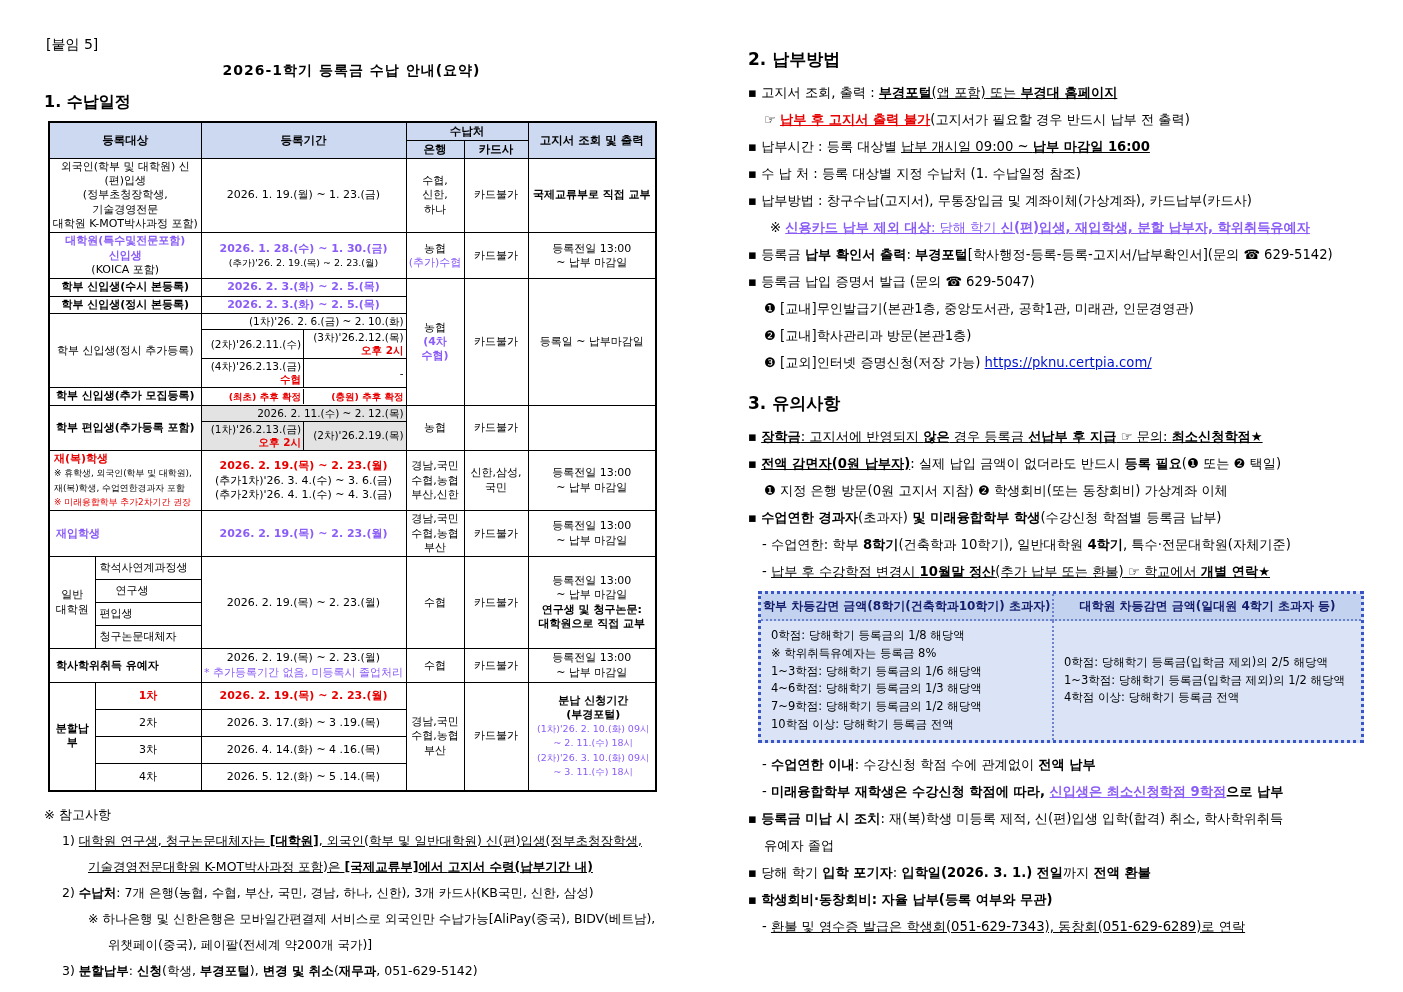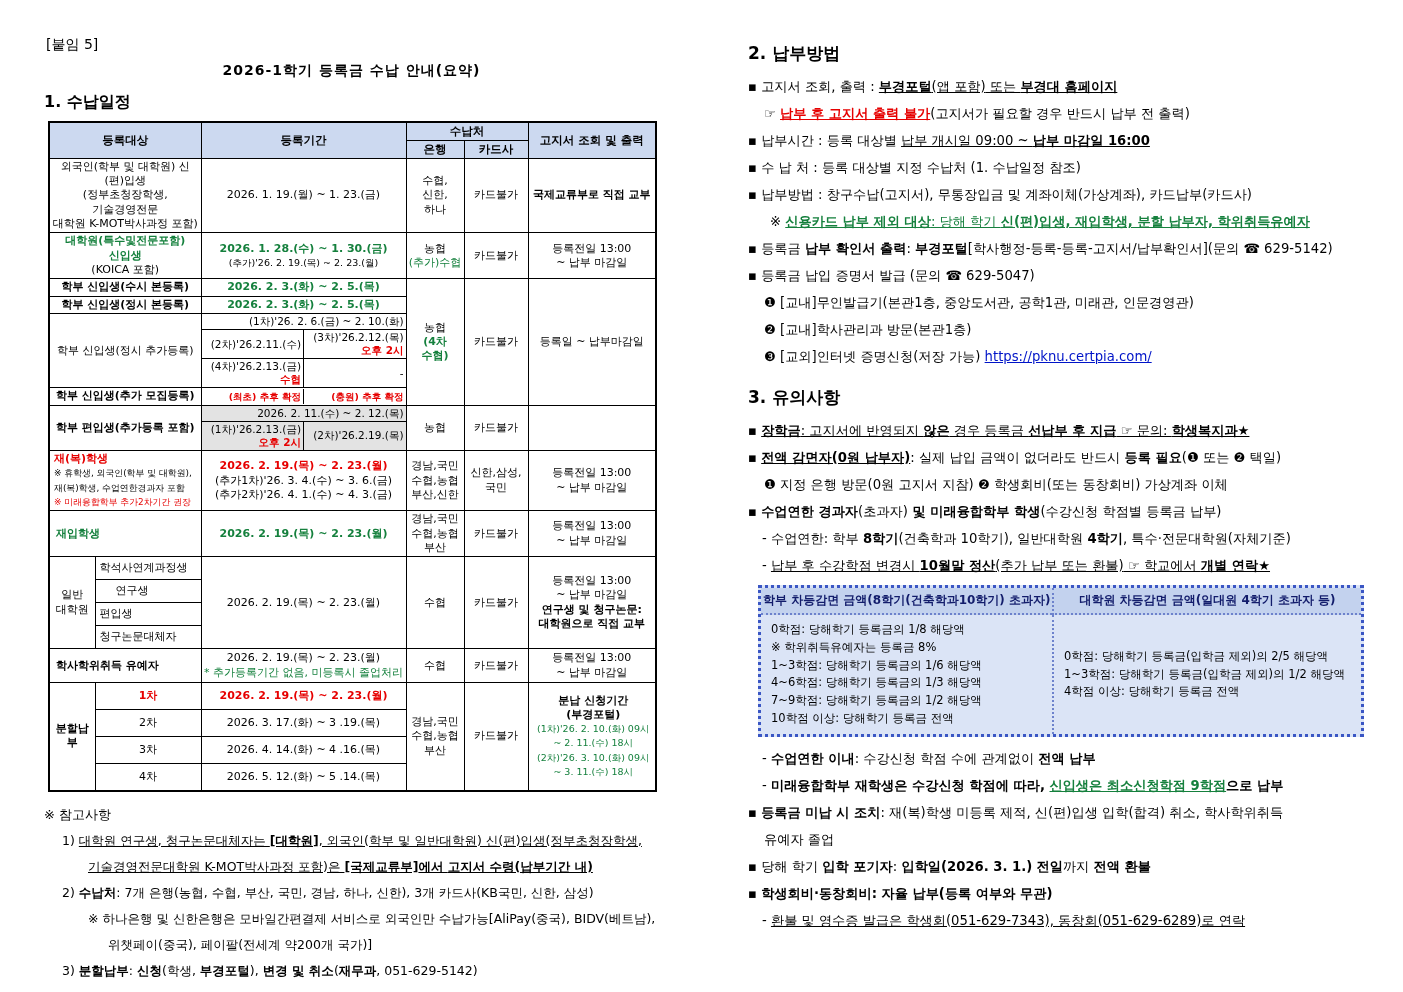--- a/index.html
+++ b/index.html
@@ -6,7 +6,7 @@
   .page{position:relative;width:1403px;height:992px;background:#fff;color:#000;
         font-family:"DejaVu Sans",sans-serif;overflow:hidden;}
   .left{position:absolute;left:42px;top:30px;width:660px;}
-  .right{position:absolute;left:748px;top:42px;width:650px;}
+  .right{position:absolute;left:748px;top:48px;width:650px;}
 
   .attach{font-size:14px;margin:6px 0 2px 4px;}
   .title{font-size:14px;font-weight:700;text-align:center;width:607px;margin:8px 0 12px 6px;letter-spacing:1px;}

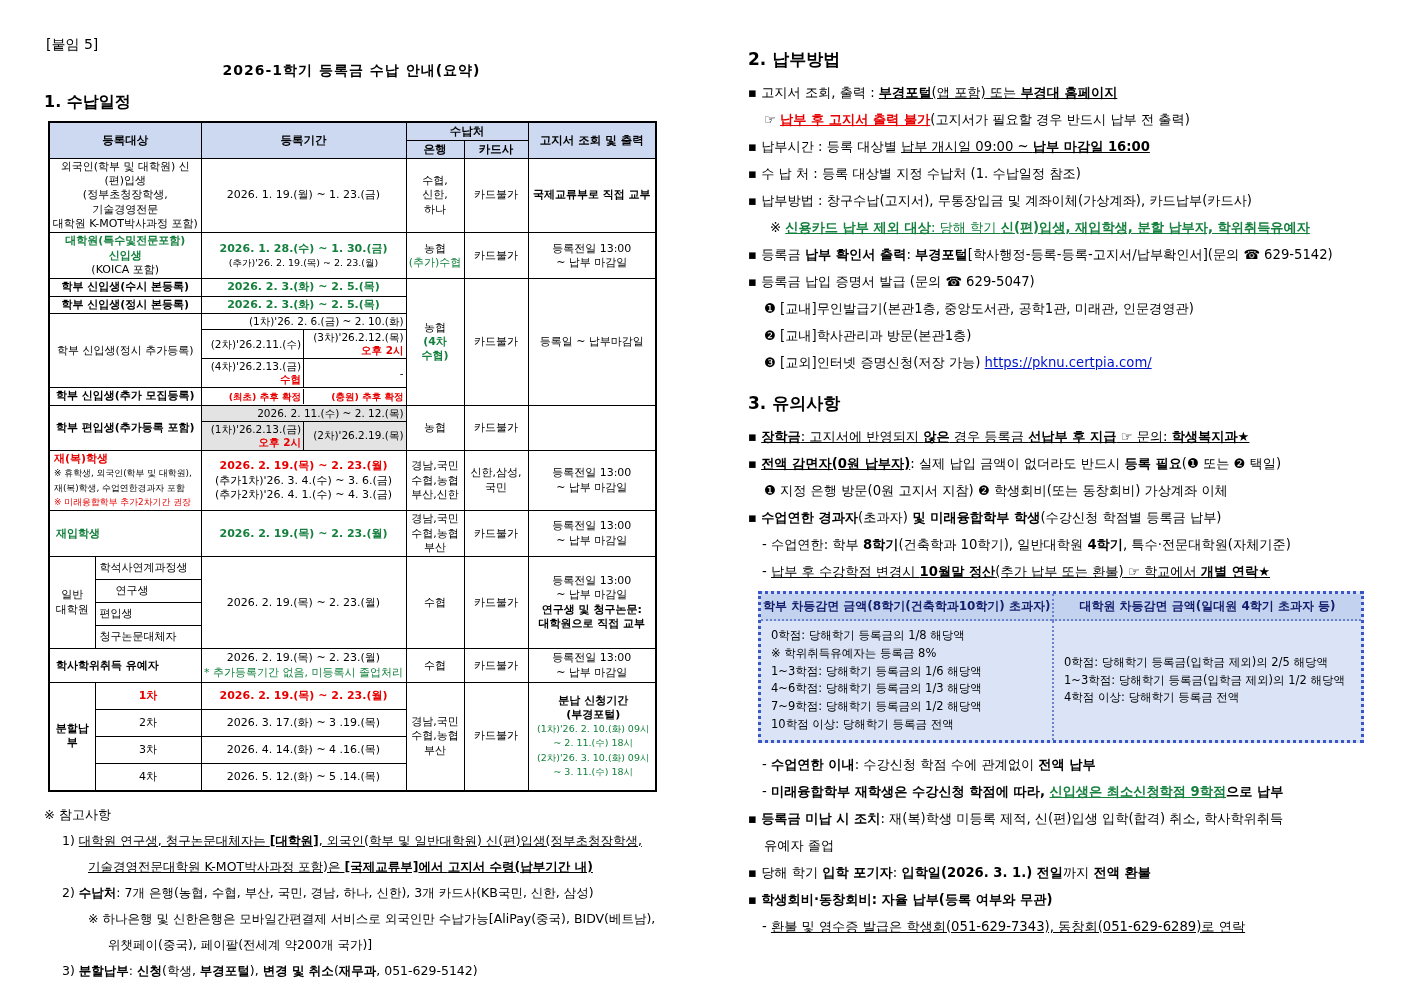--- a/index.html
+++ b/index.html
@@ -35,7 +35,7 @@
   td.lnotice{text-align:center;padding-left:5px;}
 
   
-  .b{font-weight:700;} .r{color:#e60000;} .bl{color:#15803d;} .u{text-decoration:underline;}
+  .b{font-weight:700;} .r{color:#e60000;} .bl{color:#8b5cf6;} .u{text-decoration:underline;}
   .sm{font-size:9.5px;} .xs{font-size:8.9px;}
 
   

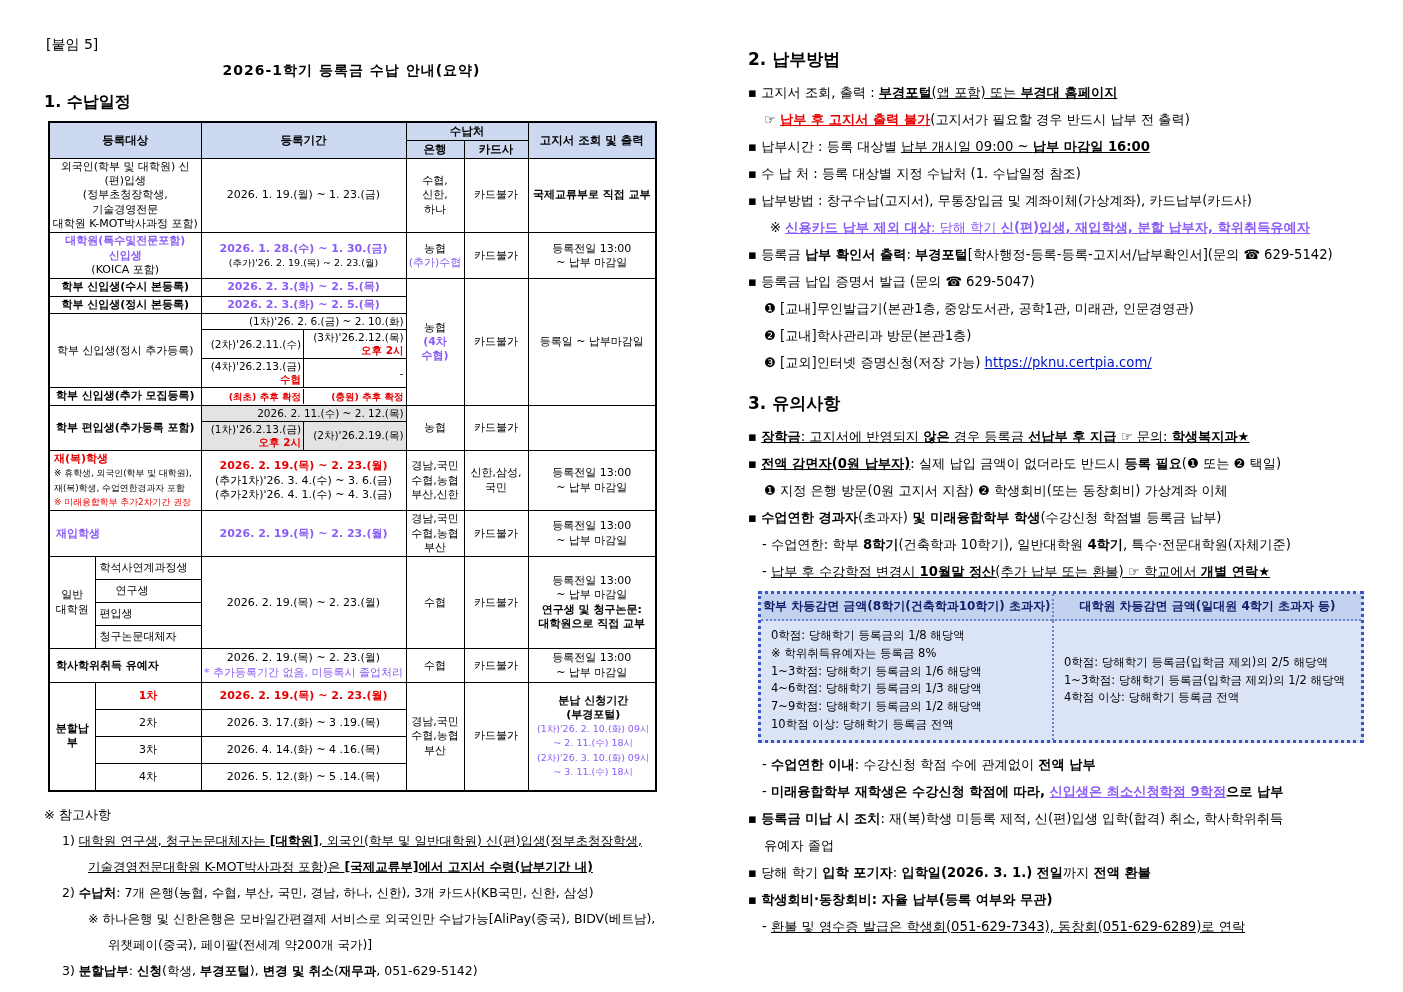--- a/index.html
+++ b/index.html
@@ -263,7 +263,7 @@
     <div class="ln i1"><span><span>❸ [교외]인터넷 증명신청(저장 가능) </span></span><a href="#" class="bl u" style="color:#0014c8;">https://pknu.certpia.com/</a></div>
 
     <div class="sec sec3">3. 유의사항</div>
-    <div class="ln"><span>▪ </span><span class="b u">장학금</span><span class="u">: 고지서에 반영되지 </span><span class="b u">않은</span><span class="u"> 경우 등록금 </span><span class="b u">선납부 후 지급</span><span class="u"> ☞ 문의: </span><span class="b u">학생복지과★</span></div>
+    <div class="ln"><span>▪ </span><span class="b u">장학금</span><span class="u">: 고지서에 반영되지 </span><span class="b u">않은</span><span class="u"> 경우 등록금 </span><span class="b u">선납부 후 지급</span><span class="u"> ☞ 문의: </span><span class="b u">최소신청학점★</span></div>
     <div class="ln"><span>▪ </span><span class="b u">전액 감면자(0원 납부자)</span><span>: 실제 납입 금액이 없더라도 반드시 </span><span class="b">등록 필요</span><span>(❶ 또는 ❷ 택일)</span></div>
     <div class="ln i1"><span>❶ 지정 은행 방문(0원 고지서 지참)   ❷ 학생회비(또는 동창회비) 가상계좌 이체</span></div>
     <div class="ln"><span>▪ </span><span class="b">수업연한 경과자</span><span>(초과자)</span><span class="b"> 및 </span><span class="b">미래융합학부 학생</span><span>(수강신청 학점별 등록금 납부)</span></div>

